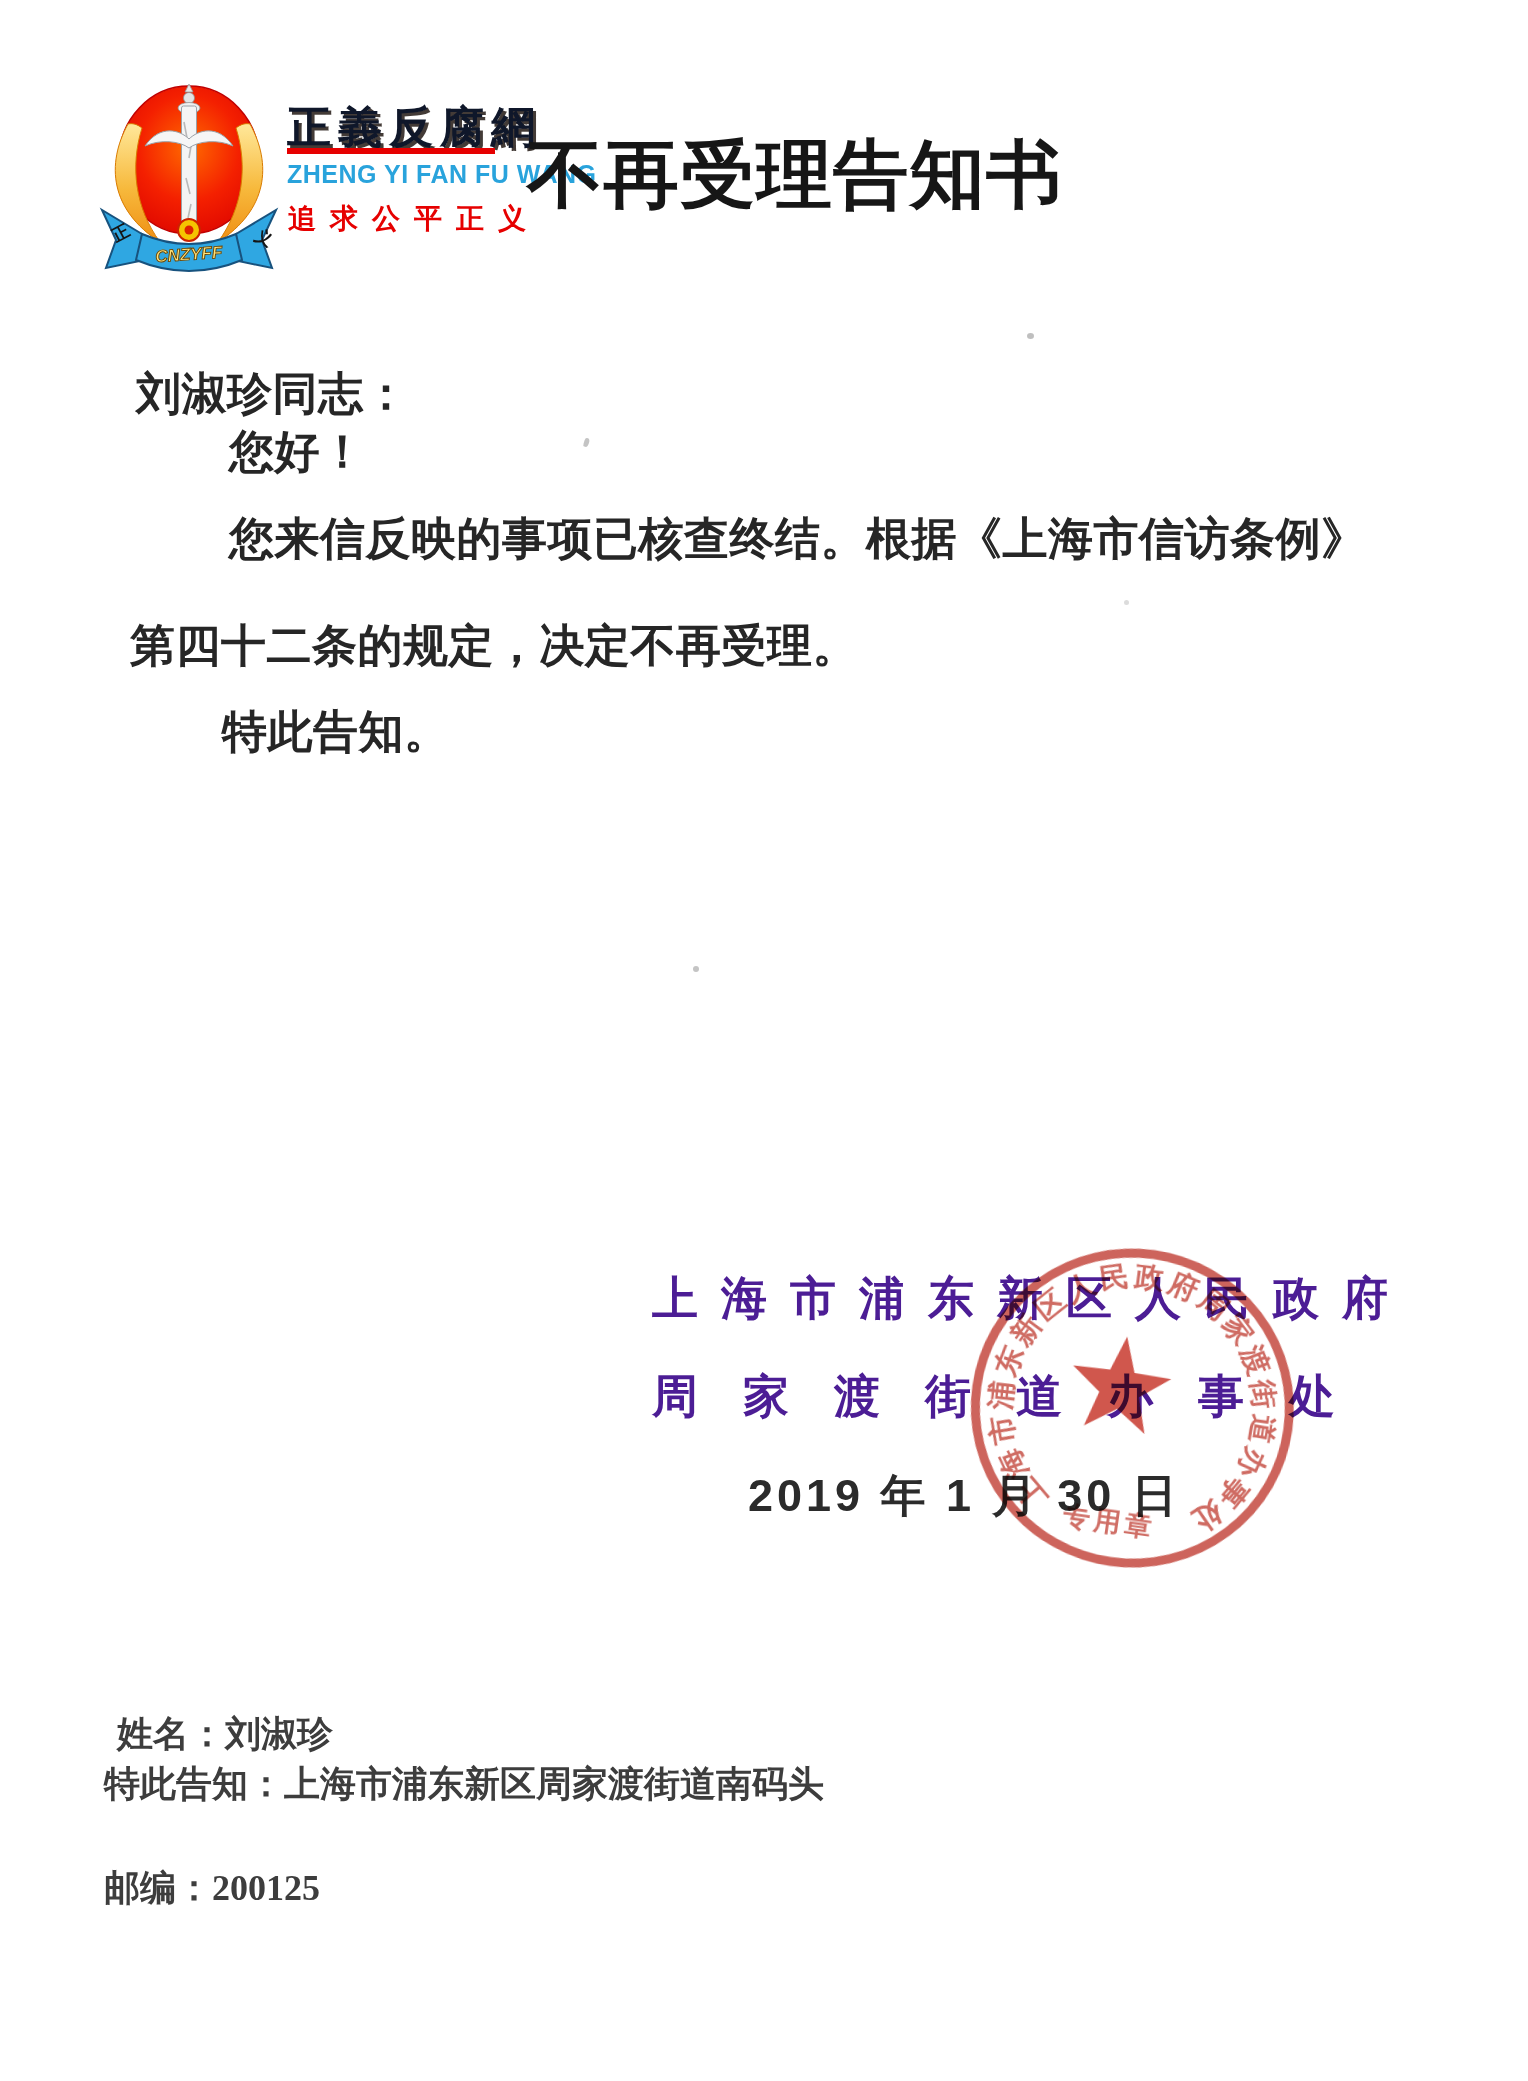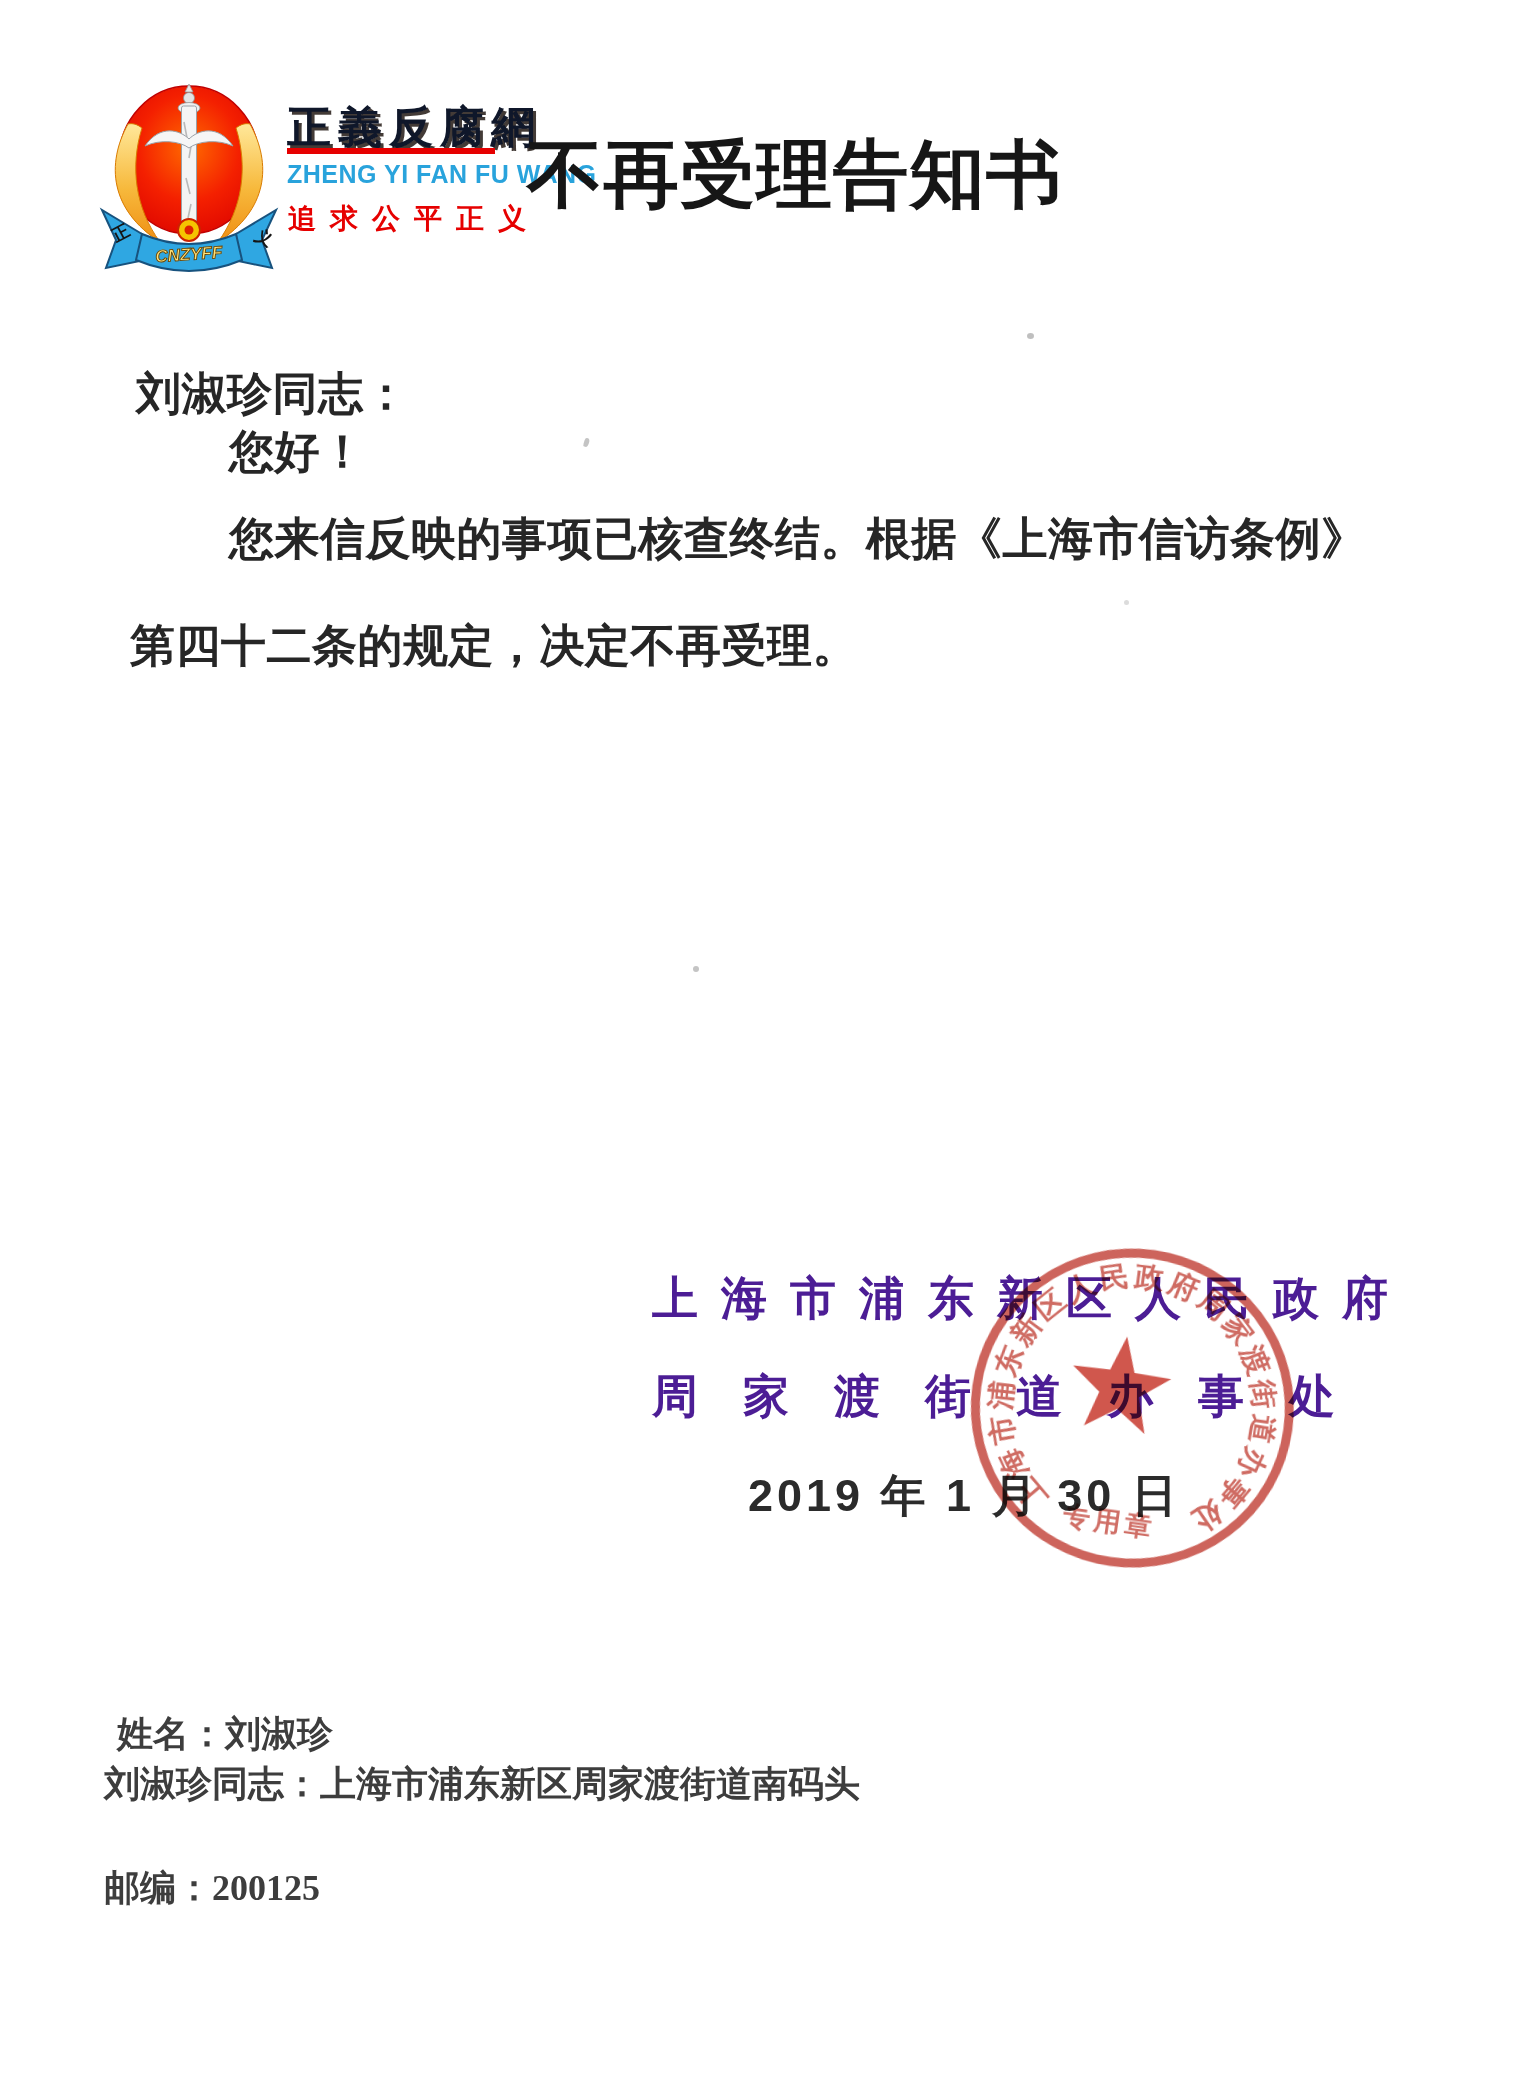--- a/index.html
+++ b/index.html
@@ -140,6 +140,7 @@
   <div class="abs bodytext greeting">您好！</div>
   <div class="abs bodytext para1">您来信反映的事项已核查终结。根据《上海市信访条例》</div>
   <div class="abs bodytext para2">第四十二条的规定，决定不再受理。</div>
+  <div class="abs bodytext para3">特此告知。</div>
 
   <div class="abs signline sign1">上海市浦东新区人民政府</div>
   <div class="abs signline sign2">周家渡街道办事处</div>

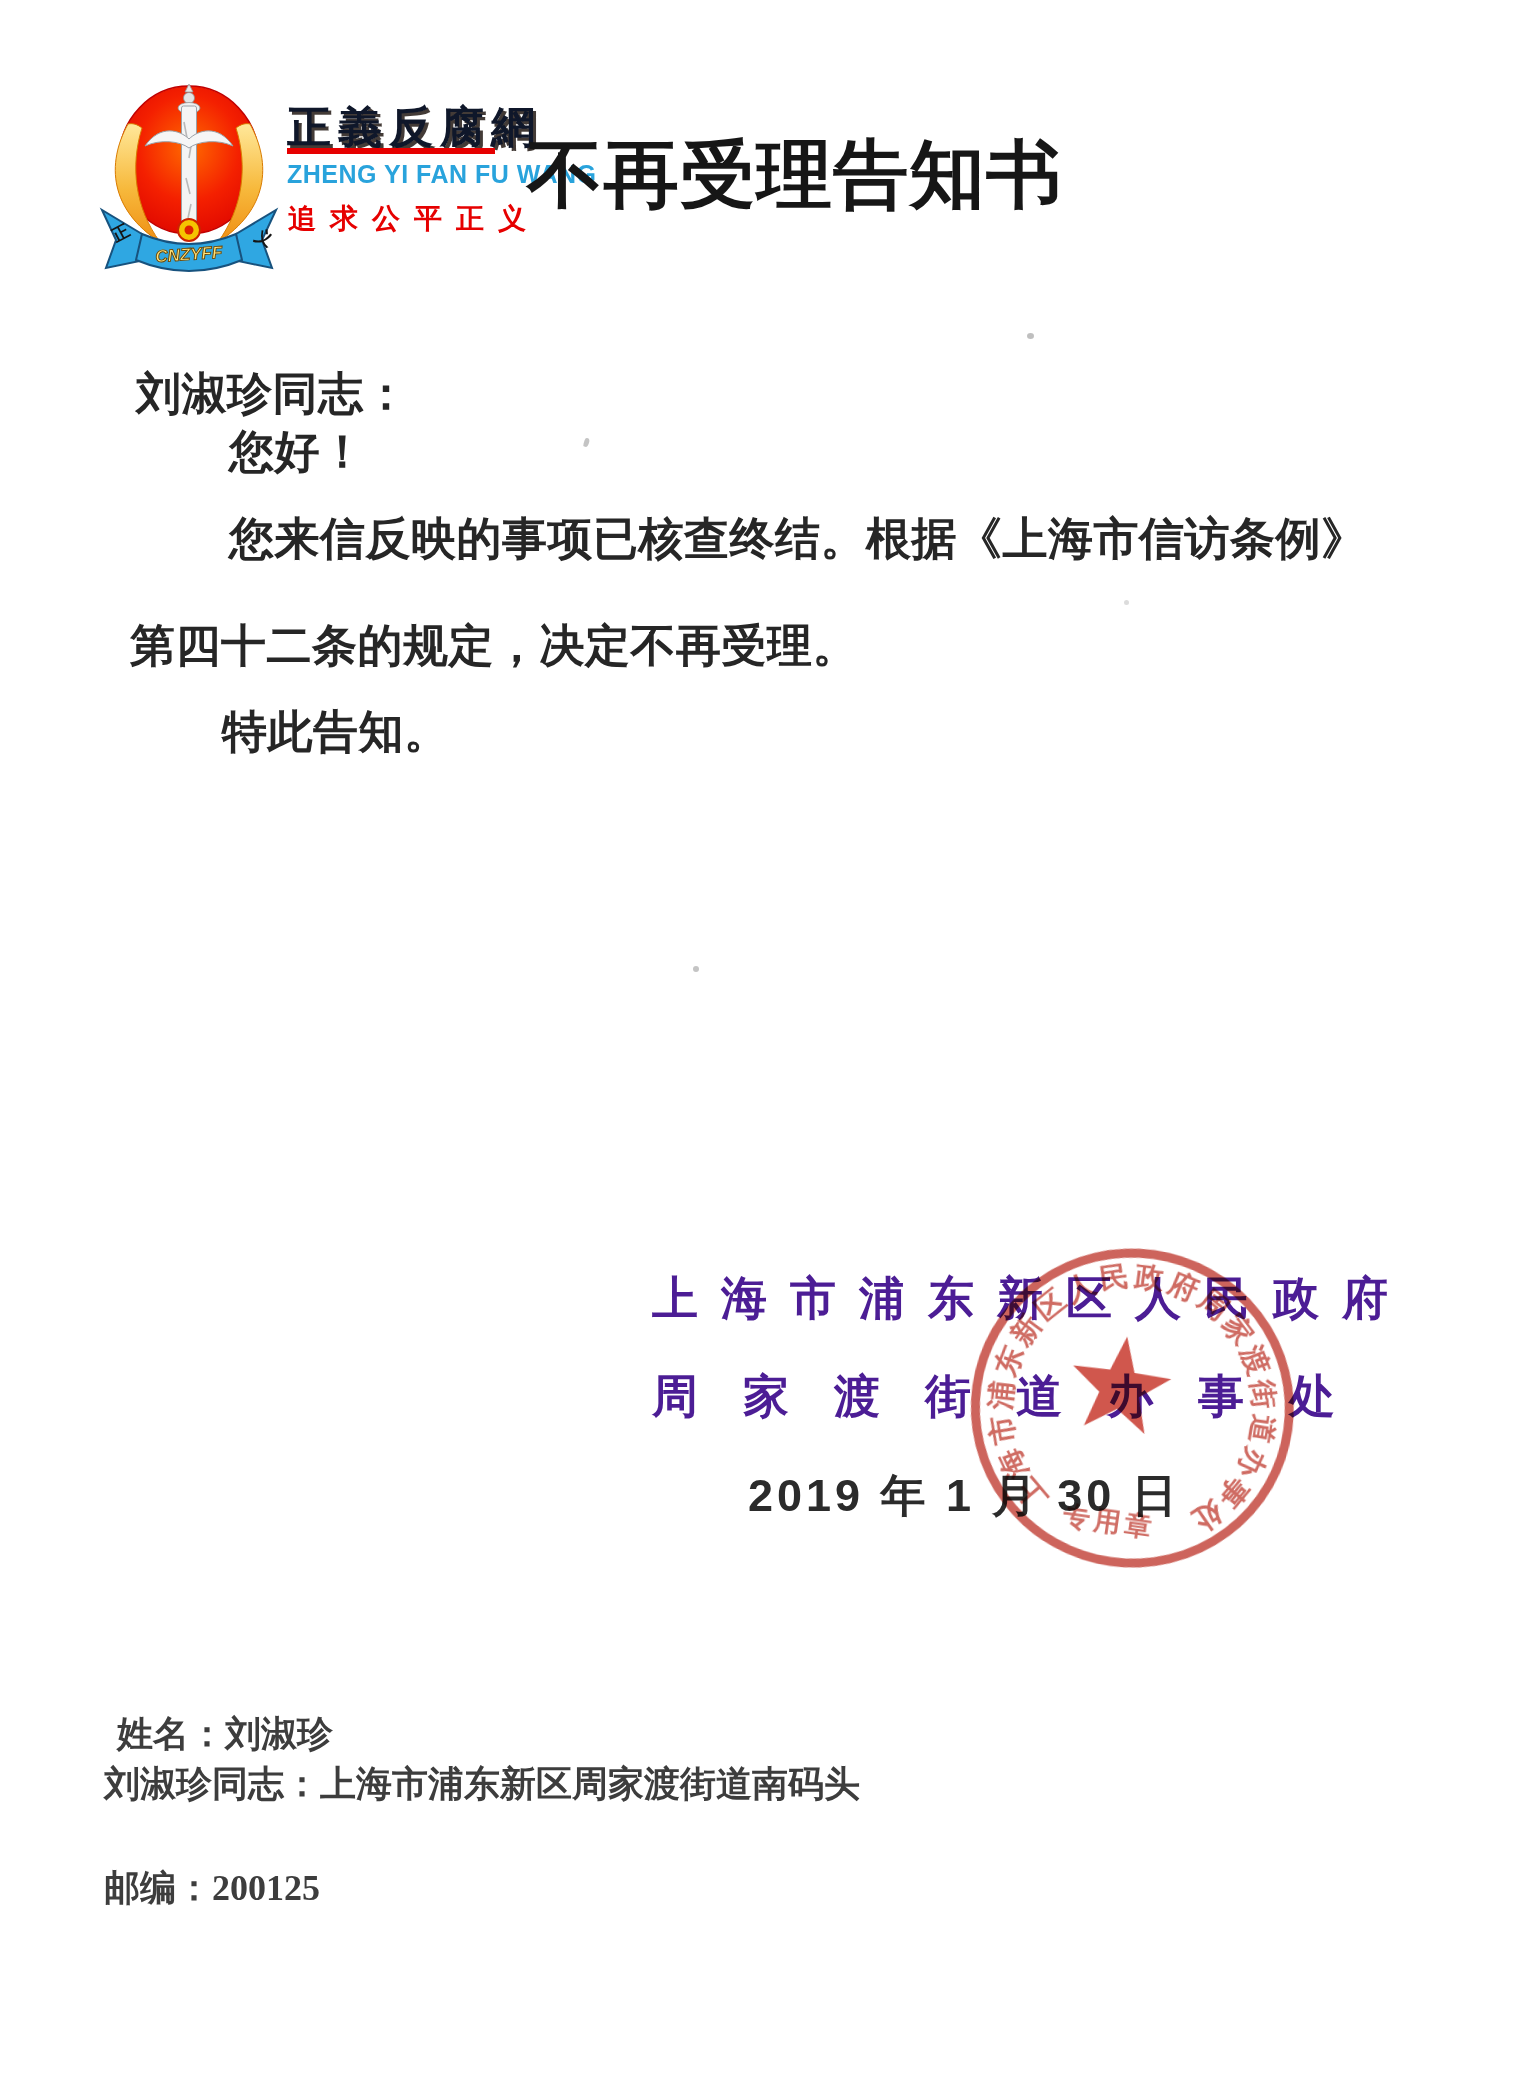--- a/index.html
+++ b/index.html
@@ -159,7 +159,7 @@
   </svg>
 
   <div class="abs footline foot2">姓名：刘淑珍</div>
-  <div class="abs footline foot3">刘淑珍同志：上海市浦东新区周家渡街道南码头</div>
+  <div class="abs footline foot3">特此告知：上海市浦东新区周家渡街道南码头</div>
   <div class="abs footline foot5">邮编：200125</div>
 
   <div class="abs speck speck1"></div>

